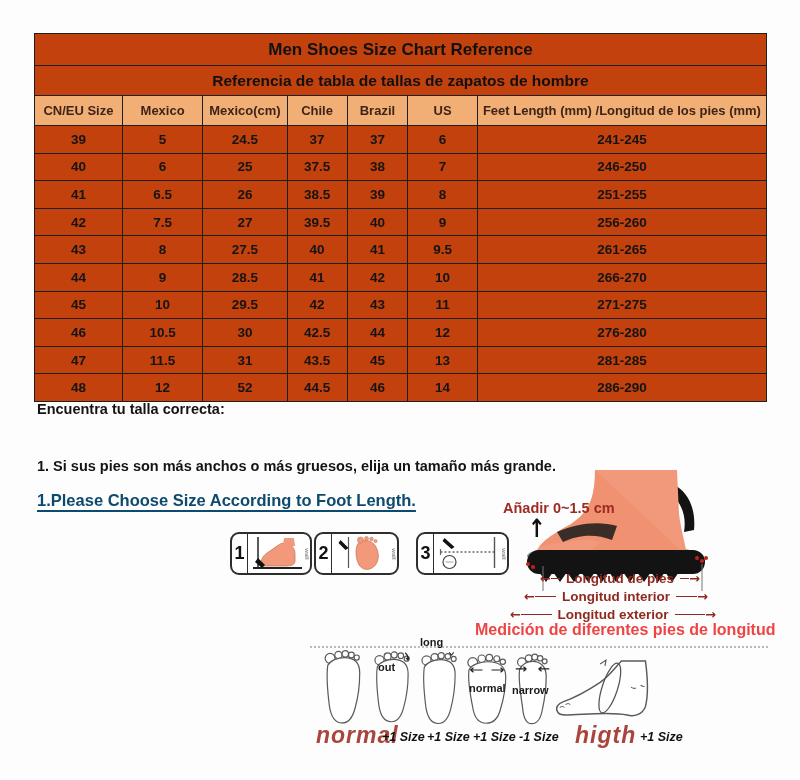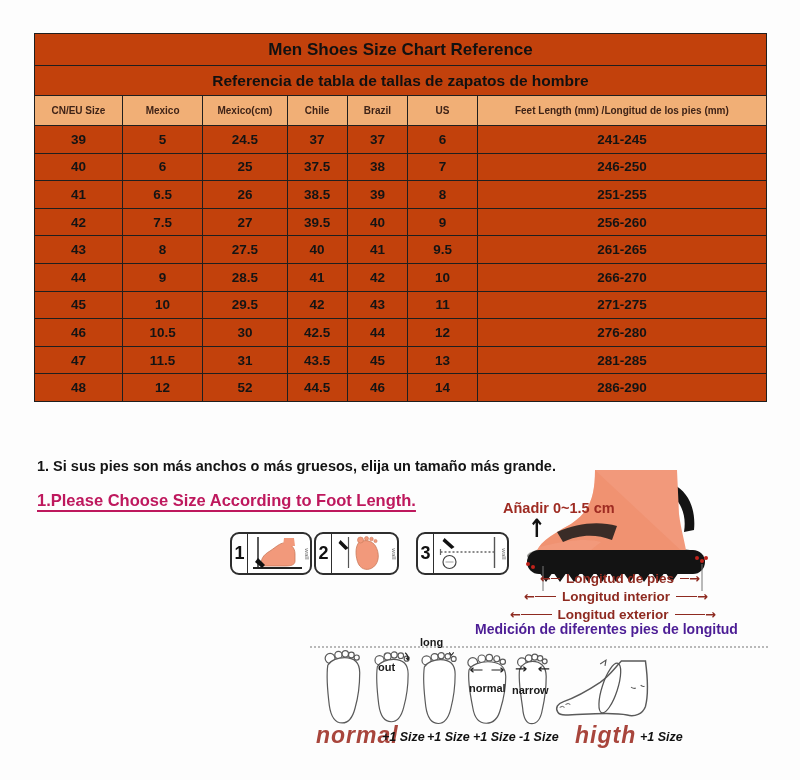--- a/index.html
+++ b/index.html
@@ -18,7 +18,7 @@
   }
   tr.title-row td{height:31px;font-size:17px;color:#111;}
   tr.subtitle-row td{height:29px;font-size:15.5px;color:#111;}
-  tr.header-row th{height:29px;font-size:10px;background:#F1AF76;color:#3F2317;}
+  tr.header-row th{height:29px;font-size:13px;background:#F1AF76;color:#3F2317;}
   tr.data-row td{height:26.6px;font-size:13.5px;color:#141414;}
   
   .abs{position:absolute;}

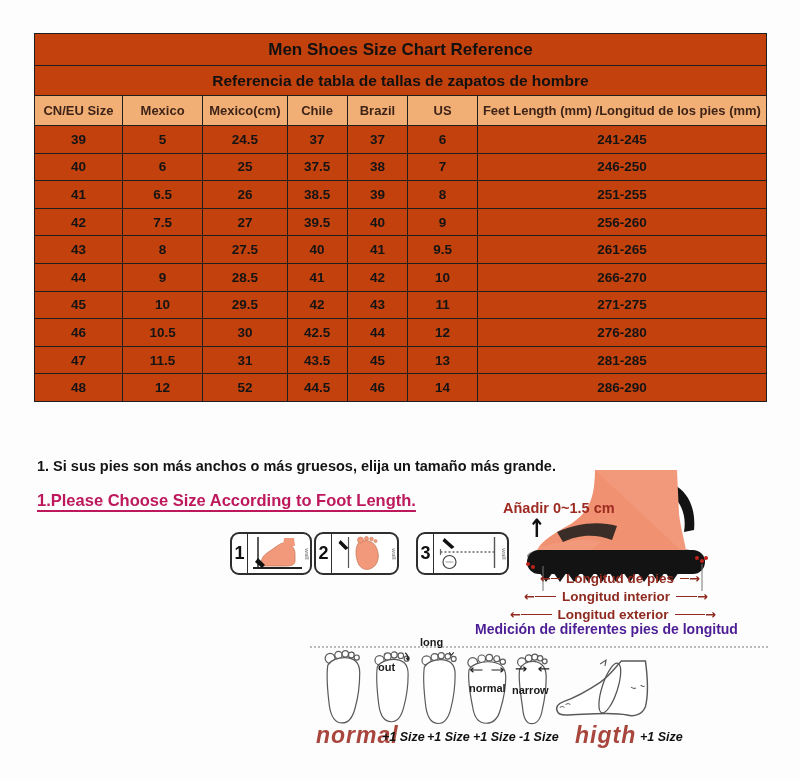--- a/index.html
+++ b/index.html
@@ -180,6 +180,7 @@
   </tbody>
     </table>
 
+  <div class="abs instr" style="left:37px;top:401px;">Encuentra tu talla correcta:</div>
   <div class="abs instr" style="left:37px;top:458px;">1. Si sus pies son más anchos o más gruesos, elija un tamaño más grande.</div>
   <div class="abs choose-heading" style="left:37px;top:491px;">1.Please Choose Size According to Foot Length.</div>
 

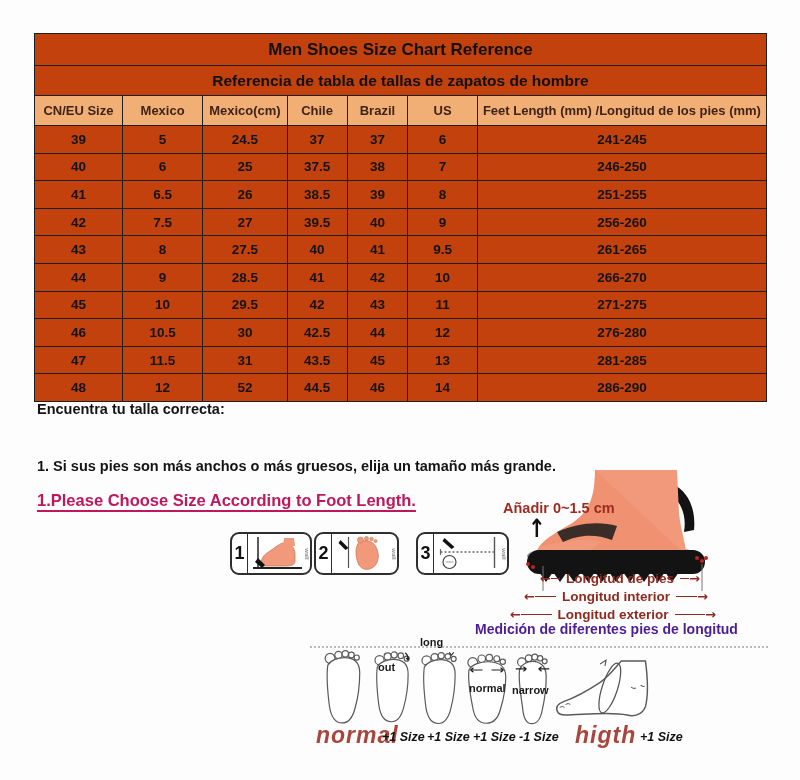--- a/index.html
+++ b/index.html
@@ -24,7 +24,7 @@
   .abs{position:absolute;}
   .instr{font-size:14.5px;color:#141414;white-space:nowrap;}
   .choose-heading{
-    font-size:16.5px;color:#be185d;white-space:nowrap;
+    font-size:16.5px;color:#0c4a6e;white-space:nowrap;
     text-decoration:underline;text-underline-offset:4px;text-decoration-thickness:2px;
   }
   

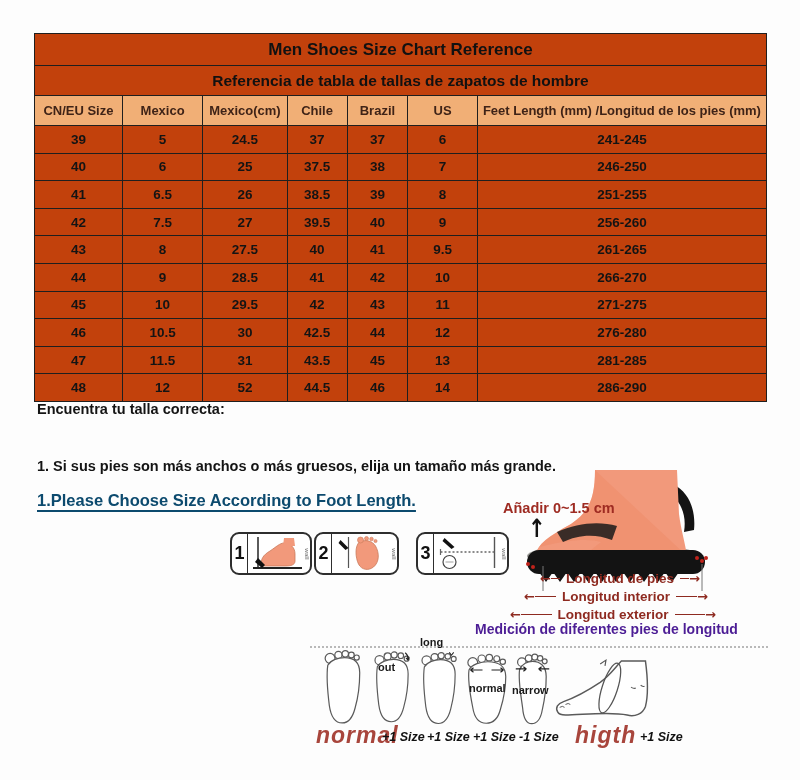--- a/index.html
+++ b/index.html
@@ -49,7 +49,7 @@
   .len-row .ln{flex:1;border-top:1.8px solid #8E2A20;}
   .len-row .ar{font-family:"DejaVu Sans",sans-serif;font-size:13px;line-height:10px;}
   .len-row .lbl{margin:0 6px;}
-  .medicion{font-size:14px;color:#4c1d95;white-space:nowrap;}
+  .medicion{font-size:16px;color:#ef4444;white-space:nowrap;}
   .dotline{border-top:2px dotted #b9b9b9;height:0;}
   
   .foot-label{font-size:11px;color:#1a1a1a;white-space:nowrap;}

